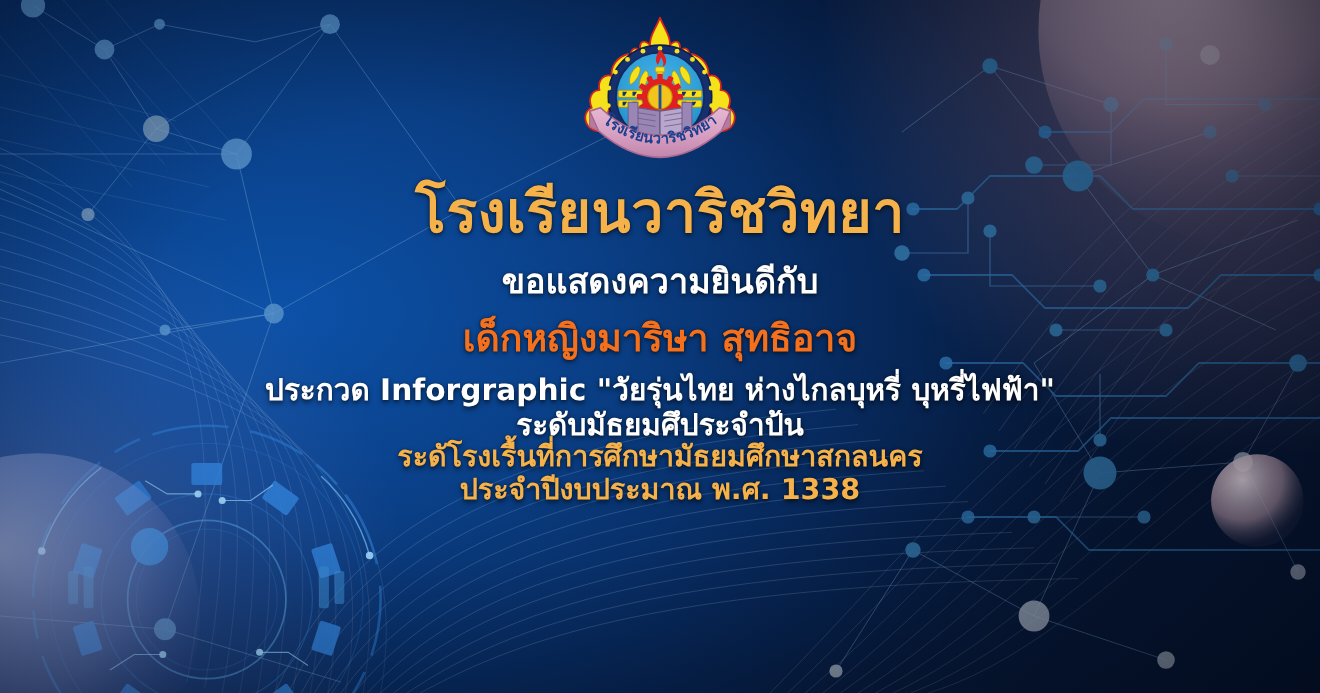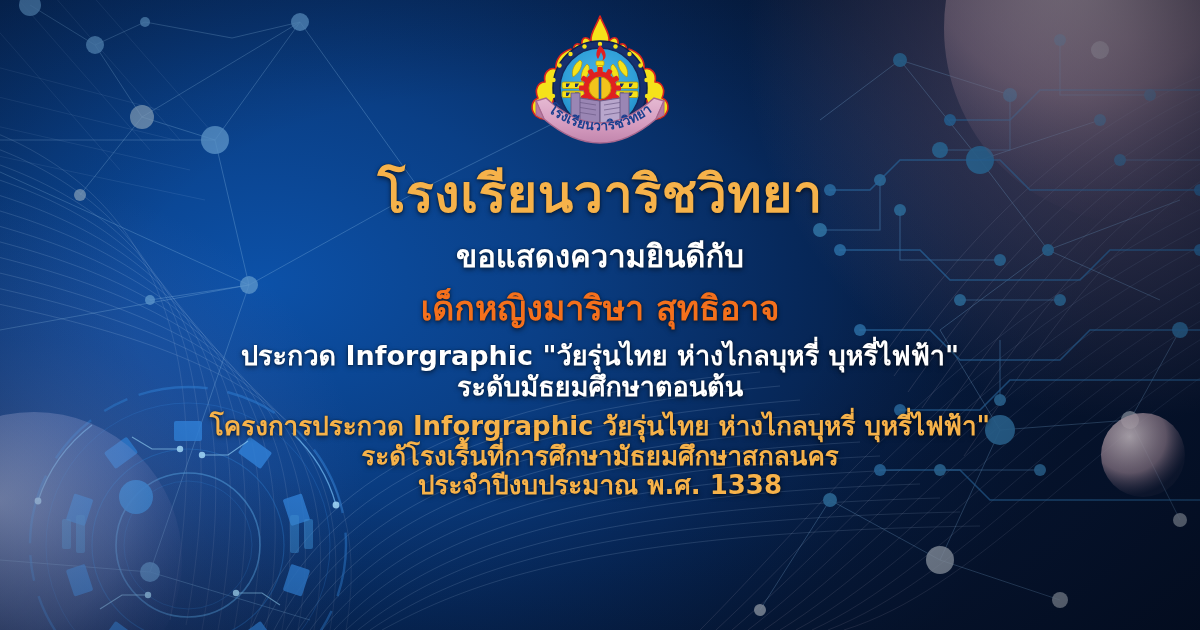--- a/index.html
+++ b/index.html
@@ -525,7 +525,7 @@
 
     <p class="line l-cat1">ประกวด Inforgraphic "วัยรุ่นไทย ห่างไกลบุหรี่ บุหรี่ไฟฟ้า"</p>
 
-    <p class="line l-cat2">ระดับมัธยมศึกษาตอนต้น</p>
+    <p class="line l-cat2">ระดับมัธยมศึประจำป้น</p>
 
     <p class="line l-proj1">โครงการประกวด Inforgraphic วัยรุ่นไทย ห่างไกลบุหรี่ บุหรี่ไฟฟ้า"</p>
 

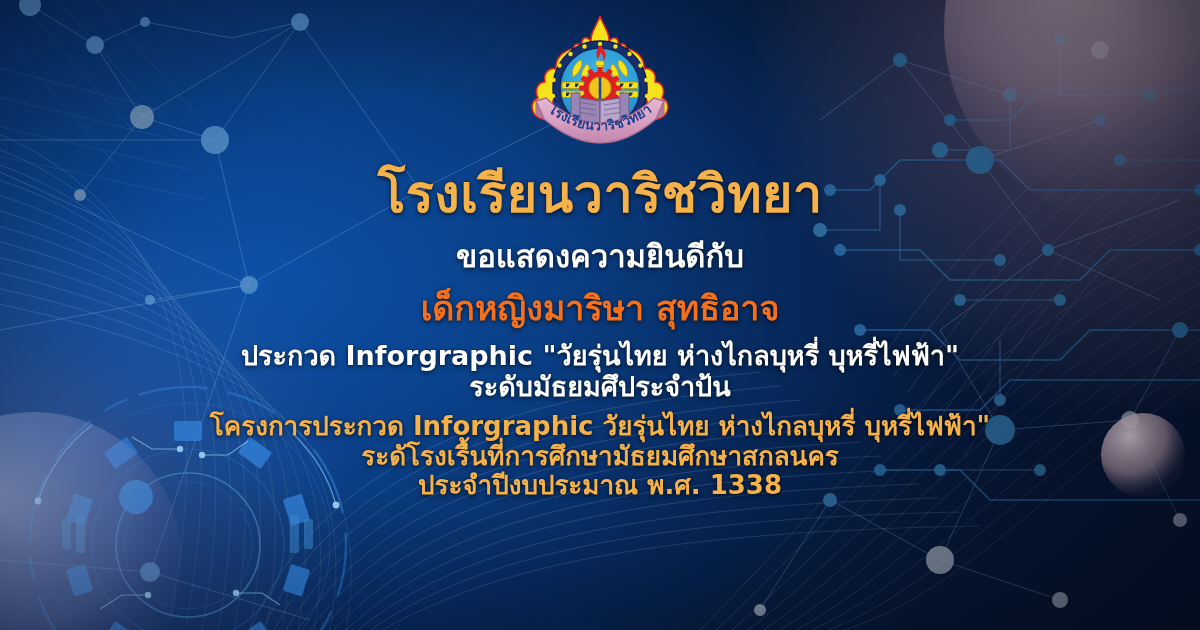--- a/index.html
+++ b/index.html
@@ -527,7 +527,6 @@
 
     <p class="line l-cat2">ระดับมัธยมศึประจำป้น</p>
 
-    <p class="line l-proj1">โครงการประกวด Inforgraphic วัยรุ่นไทย ห่างไกลบุหรี่ บุหรี่ไฟฟ้า"</p>
 
     <p class="line l-proj2">ระดัโรงเรื้นที่การศึกษามัธยมศึกษาสกลนคร</p>
 

